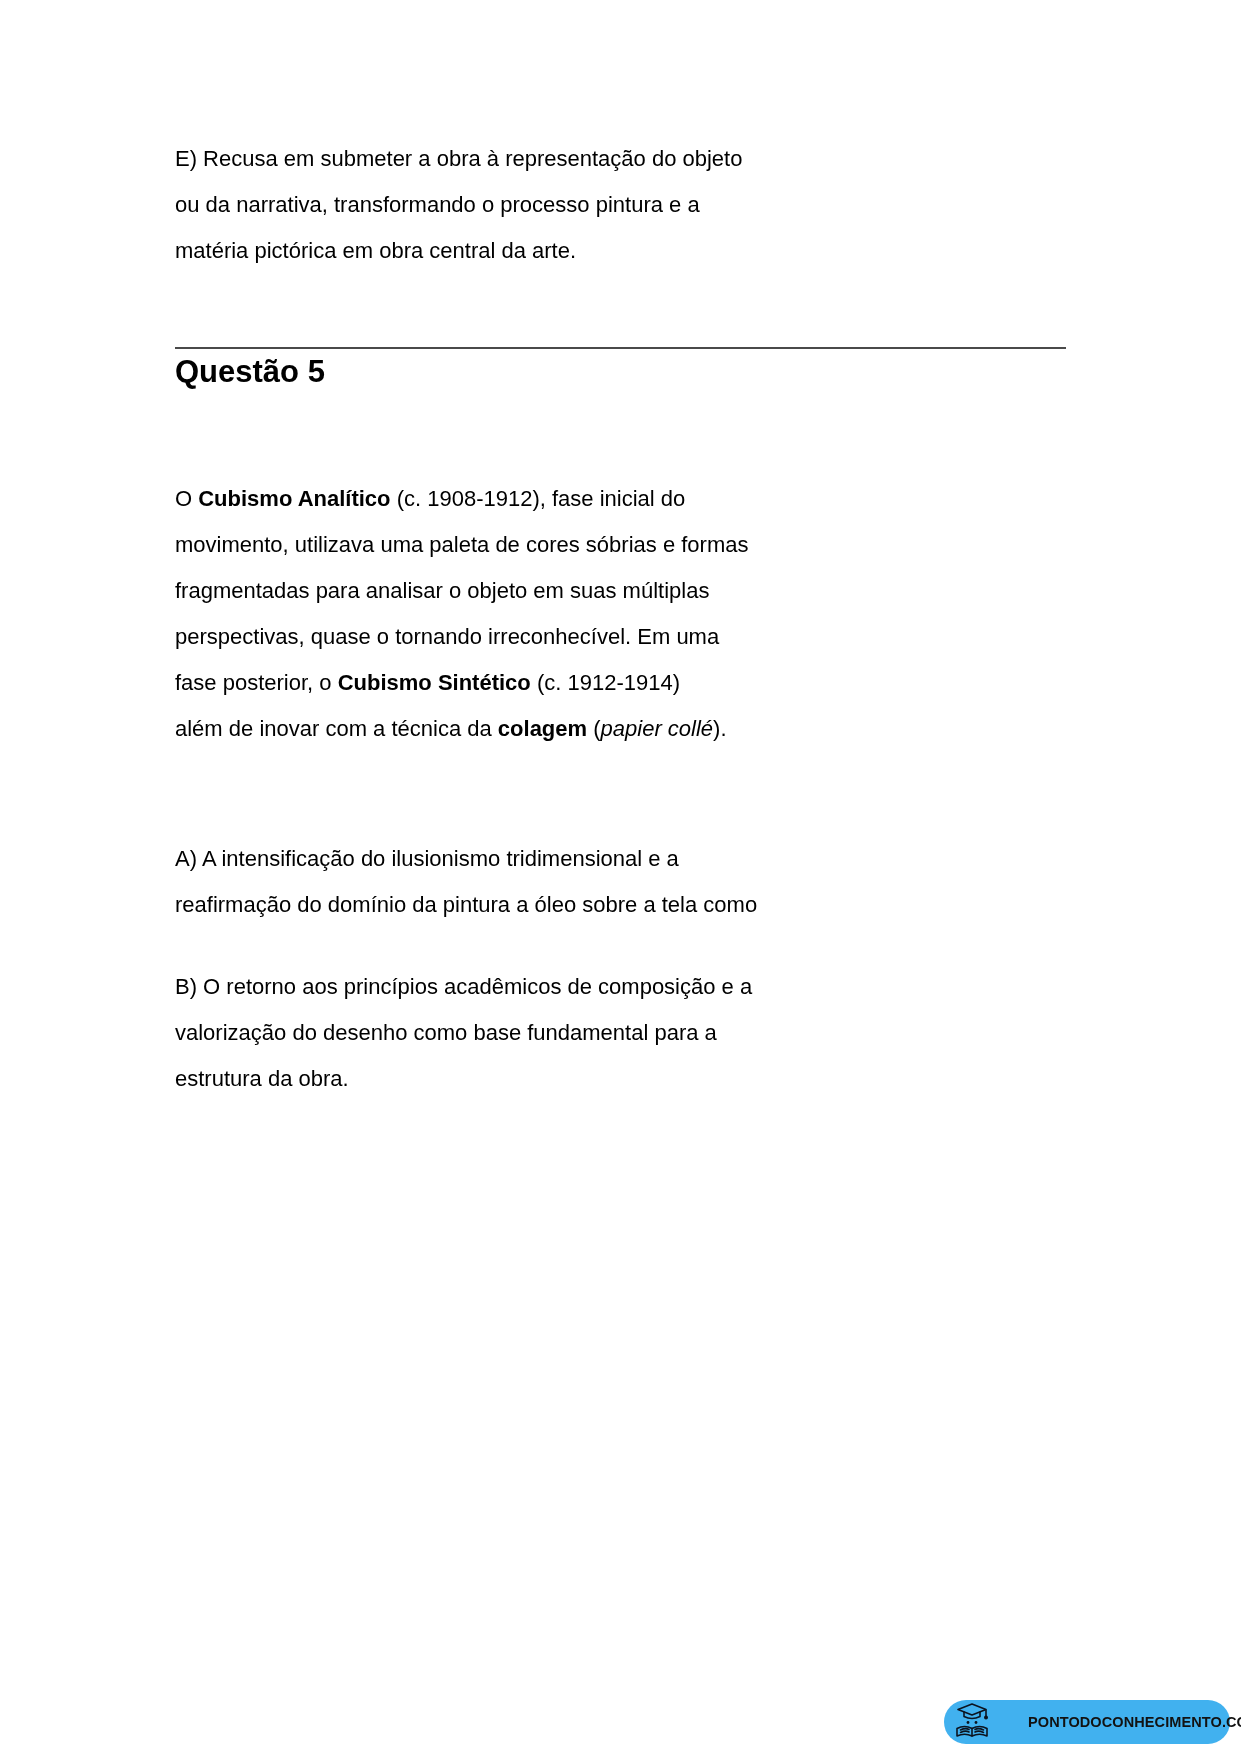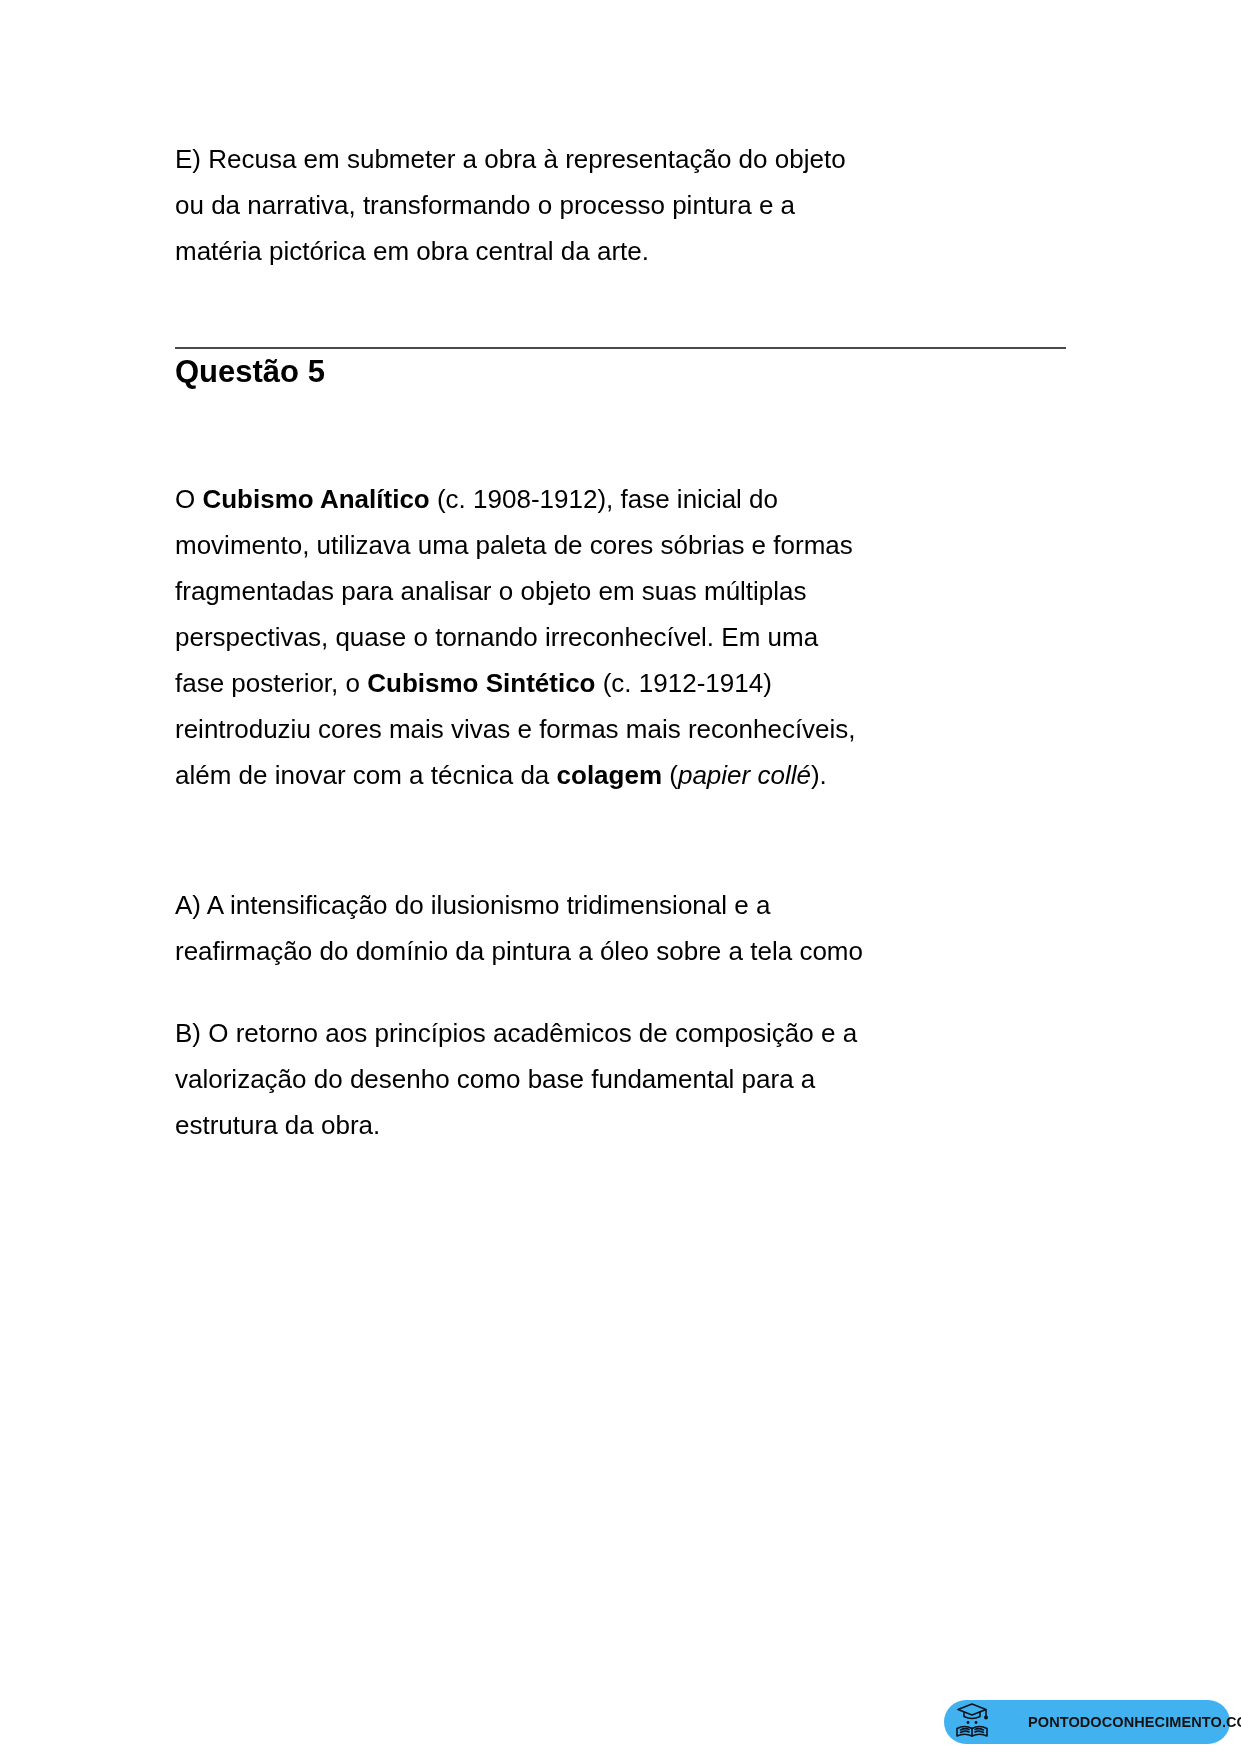--- a/index.html
+++ b/index.html
@@ -21,7 +21,7 @@
     width: 891px;
   }
   .para {
-    font-size: 26px;
+    font-size: 22px;
     line-height: 46px;
   }
   .para .line {

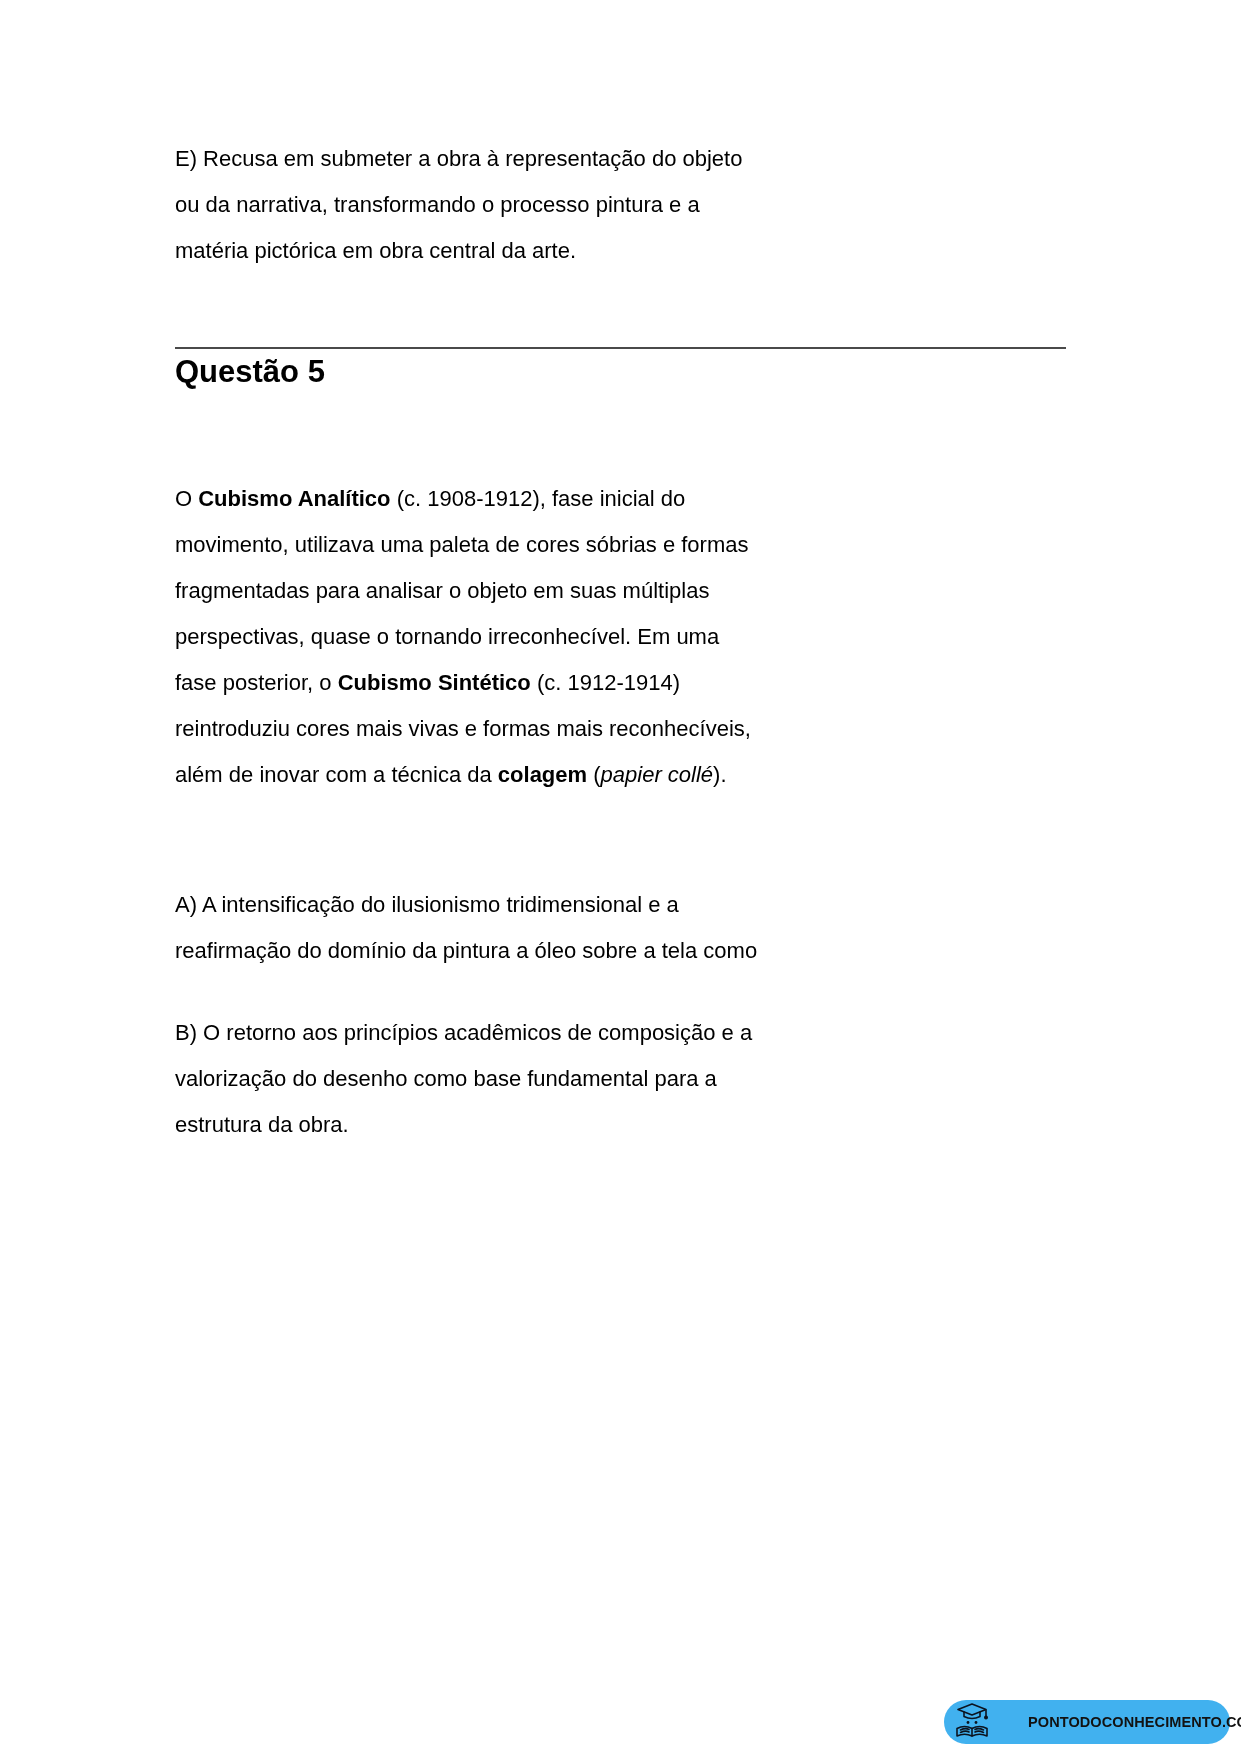--- a/index.html
+++ b/index.html
@@ -90,7 +90,6 @@
         <div class="line"><span>fragmentadas para analisar o objeto em suas múltiplas</span></div>
         <div class="line"><span>perspectivas, quase o tornando irreconhecível. Em uma</span></div>
         <div class="line"><span>fase posterior, o </span><span style="font-weight: bold;">Cubismo Sintético</span><span> (c. 1912-1914)</span></div>
-        <div class="line"><span>reintroduziu cores mais vivas e formas mais reconhecíveis,</span></div>
         <div class="line"><span>além de inovar com a técnica da </span><span style="font-weight: bold;">colagem</span><span> (</span><span style="font-style: italic;">papier collé</span><span>).</span></div>
       </div>
 

